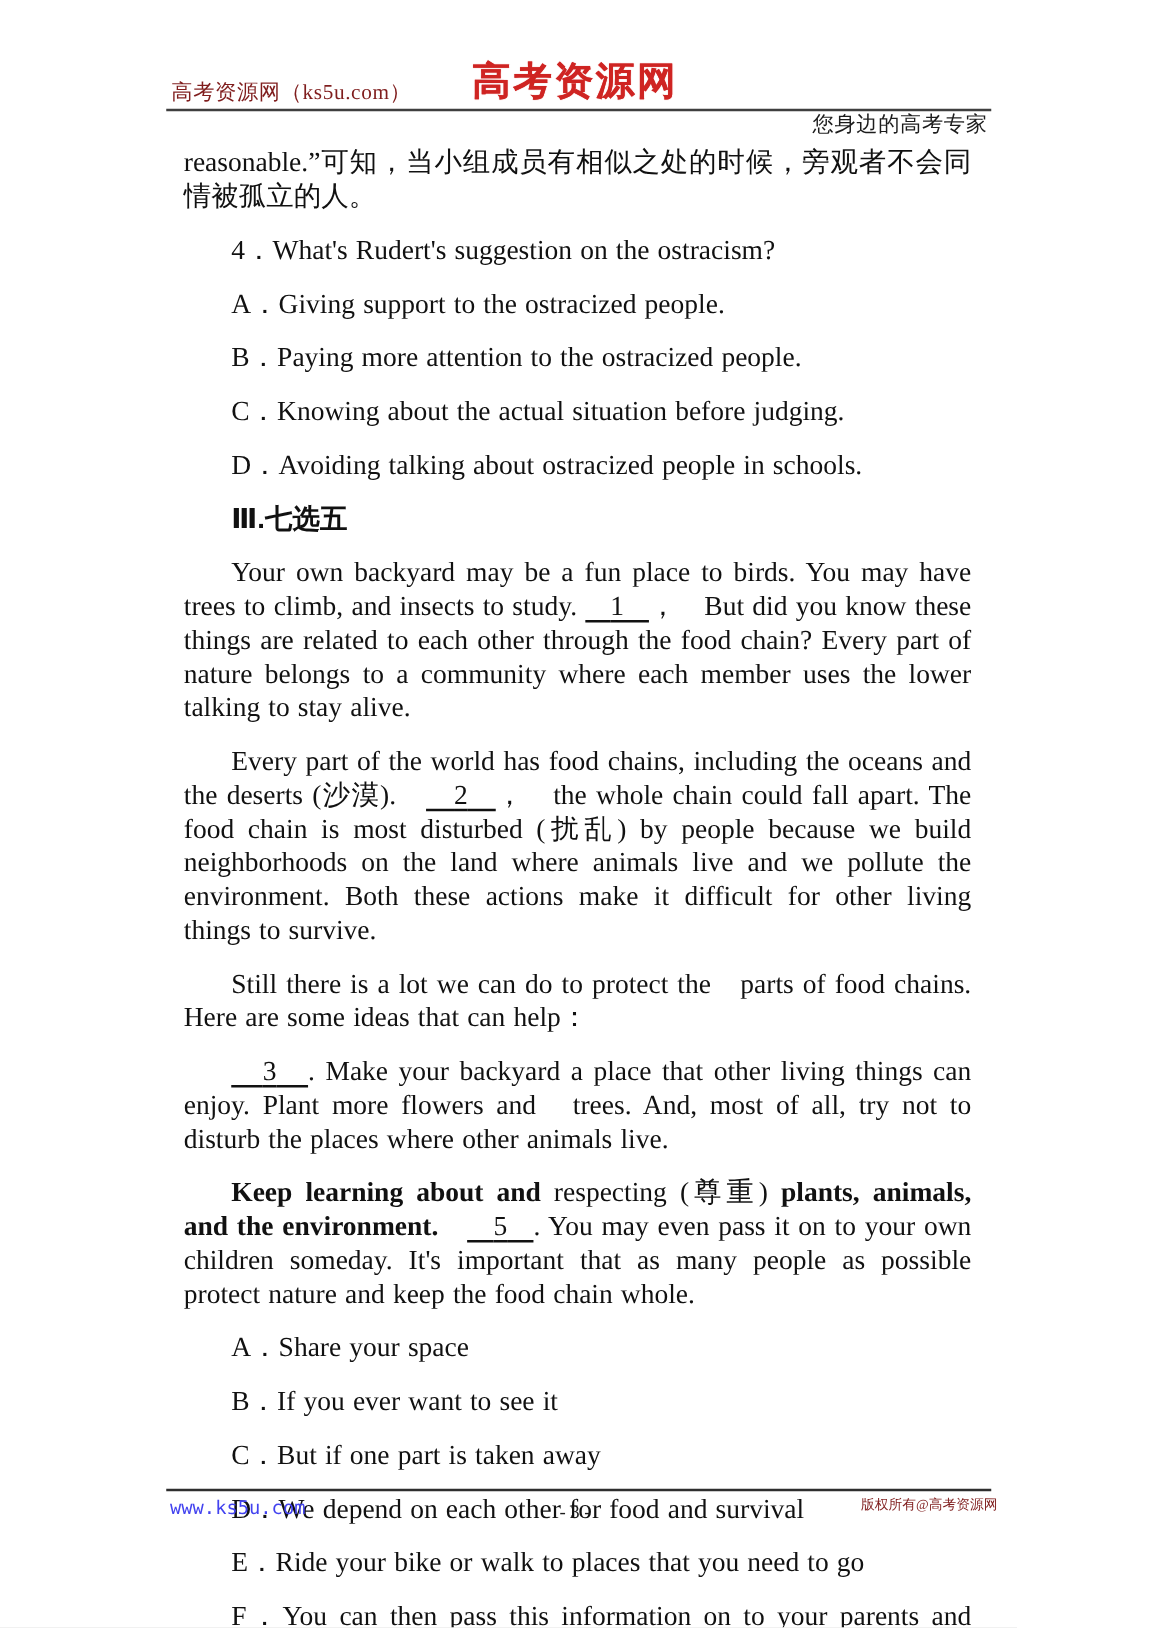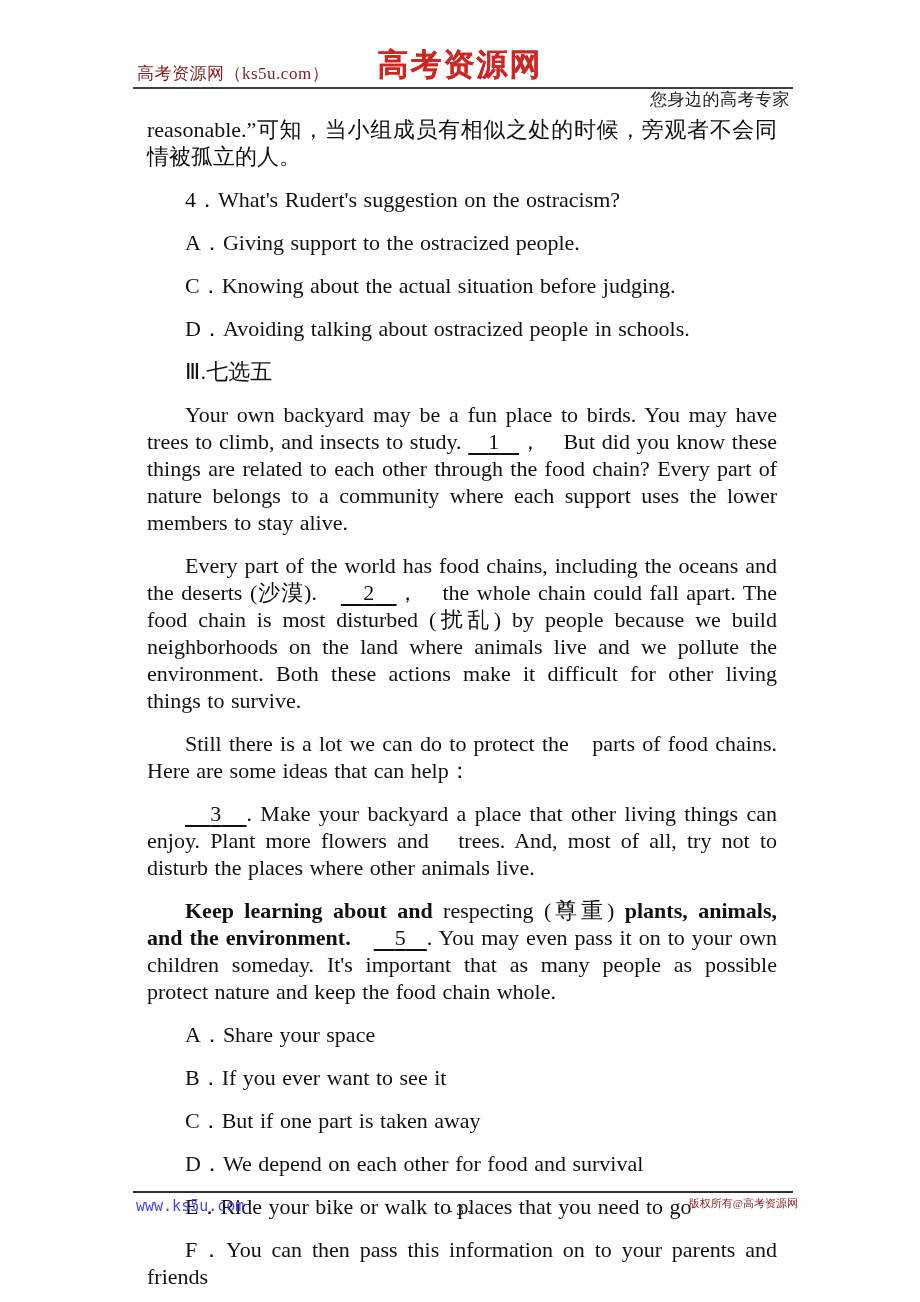--- a/index.html
+++ b/index.html
@@ -99,6 +99,7 @@
       <p class="para no-indent"><span class="r-normal">reasonable.”可知，当小组成员有相似之处的时候，旁观者不会同情被孤立的人。</span></p>
       <p class="para"><span class="r-normal">4．What's Rudert's suggestion on the ostracism?</span></p>
       <p class="para"><span class="r-normal">A．Giving support to the ostracized people.</span></p>
+      <p class="para"><span class="r-normal">B．Paying more attention to the ostracized people.</span></p>
       <p class="para"><span class="r-normal">C．Knowing about the actual situation before judging.</span></p>
       <p class="para"><span class="r-normal">D．Avoiding talking about ostracized people in schools.</span></p>
       <p class="para"><span class="r-title">Ⅲ.七选五</span></p>

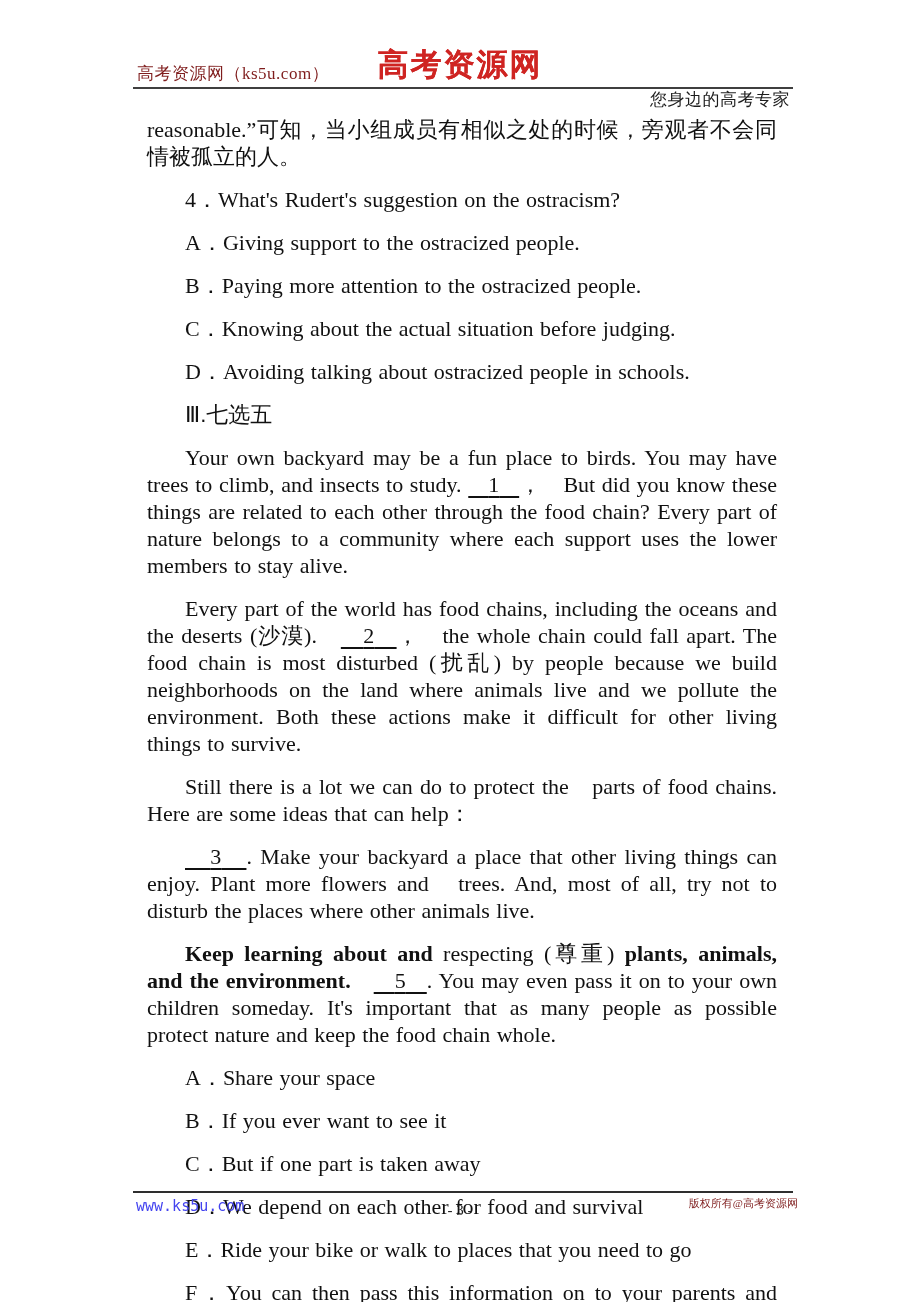--- a/index.html
+++ b/index.html
@@ -54,7 +54,7 @@
     font-size:21px;
   }
   .r-title{
-    font-weight:normal;
+    font-weight:bold;
     font-family:"Liberation Sans","DejaVu Sans",sans-serif;
     font-size:22px;
   }

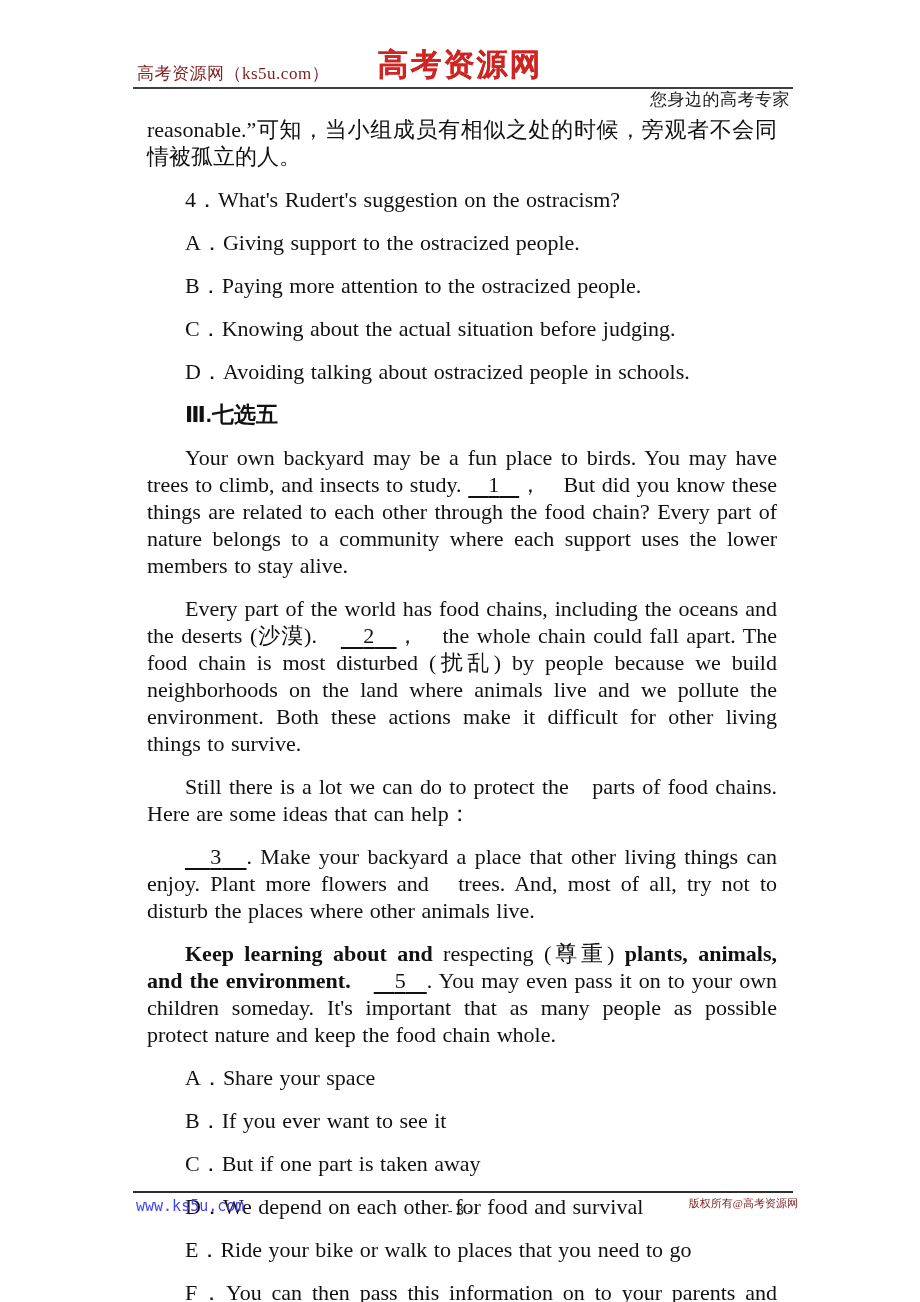--- a/index.html
+++ b/index.html
@@ -103,7 +103,7 @@
       <p class="para"><span class="r-normal">C．Knowing about the actual situation before judging.</span></p>
       <p class="para"><span class="r-normal">D．Avoiding talking about ostracized people in schools.</span></p>
       <p class="para"><span class="r-title">Ⅲ.七选五</span></p>
-      <p class="para"><span class="r-normal">Your own backyard may be a fun place to birds. You may have trees to climb, and insects to study. </span><span class="r-blank">1</span><span class="r-normal">，　But did you know these things are related to each other through the food chain? Every part of nature belongs to a community where each support uses the lower members to stay alive.</span></p>
+      <p class="para"><span class="r-normal">Your own backyard may be a fun place to birds. You may have trees to climb, and insects to study. </span><span class="r-blank">1</span><span class="r-normal">，　But did you know these things are related to each other through the food chain? Every part of nature belongs to a community where each member uses the lower talking to stay alive.</span></p>
       <p class="para"><span class="r-normal">Every part of the world has food chains, including the oceans and the deserts (沙漠).　</span><span class="r-blank">2</span><span class="r-normal">，　the whole chain could fall apart. The food chain is most disturbed (扰乱) by people because we build neighborhoods on the land where animals live and we pollute the environment. Both these actions make it difficult for other living things to survive.</span></p>
       <p class="para"><span class="r-normal">Still there is a lot we can do to protect the　parts of food chains. Here are some ideas that can help：</span></p>
       <p class="para"><span class="r-blank">3</span><span class="r-normal">. Make your backyard a place that other living things can enjoy. Plant more flowers and　trees. And, most of all, try not to disturb the places where other animals live.</span></p>

